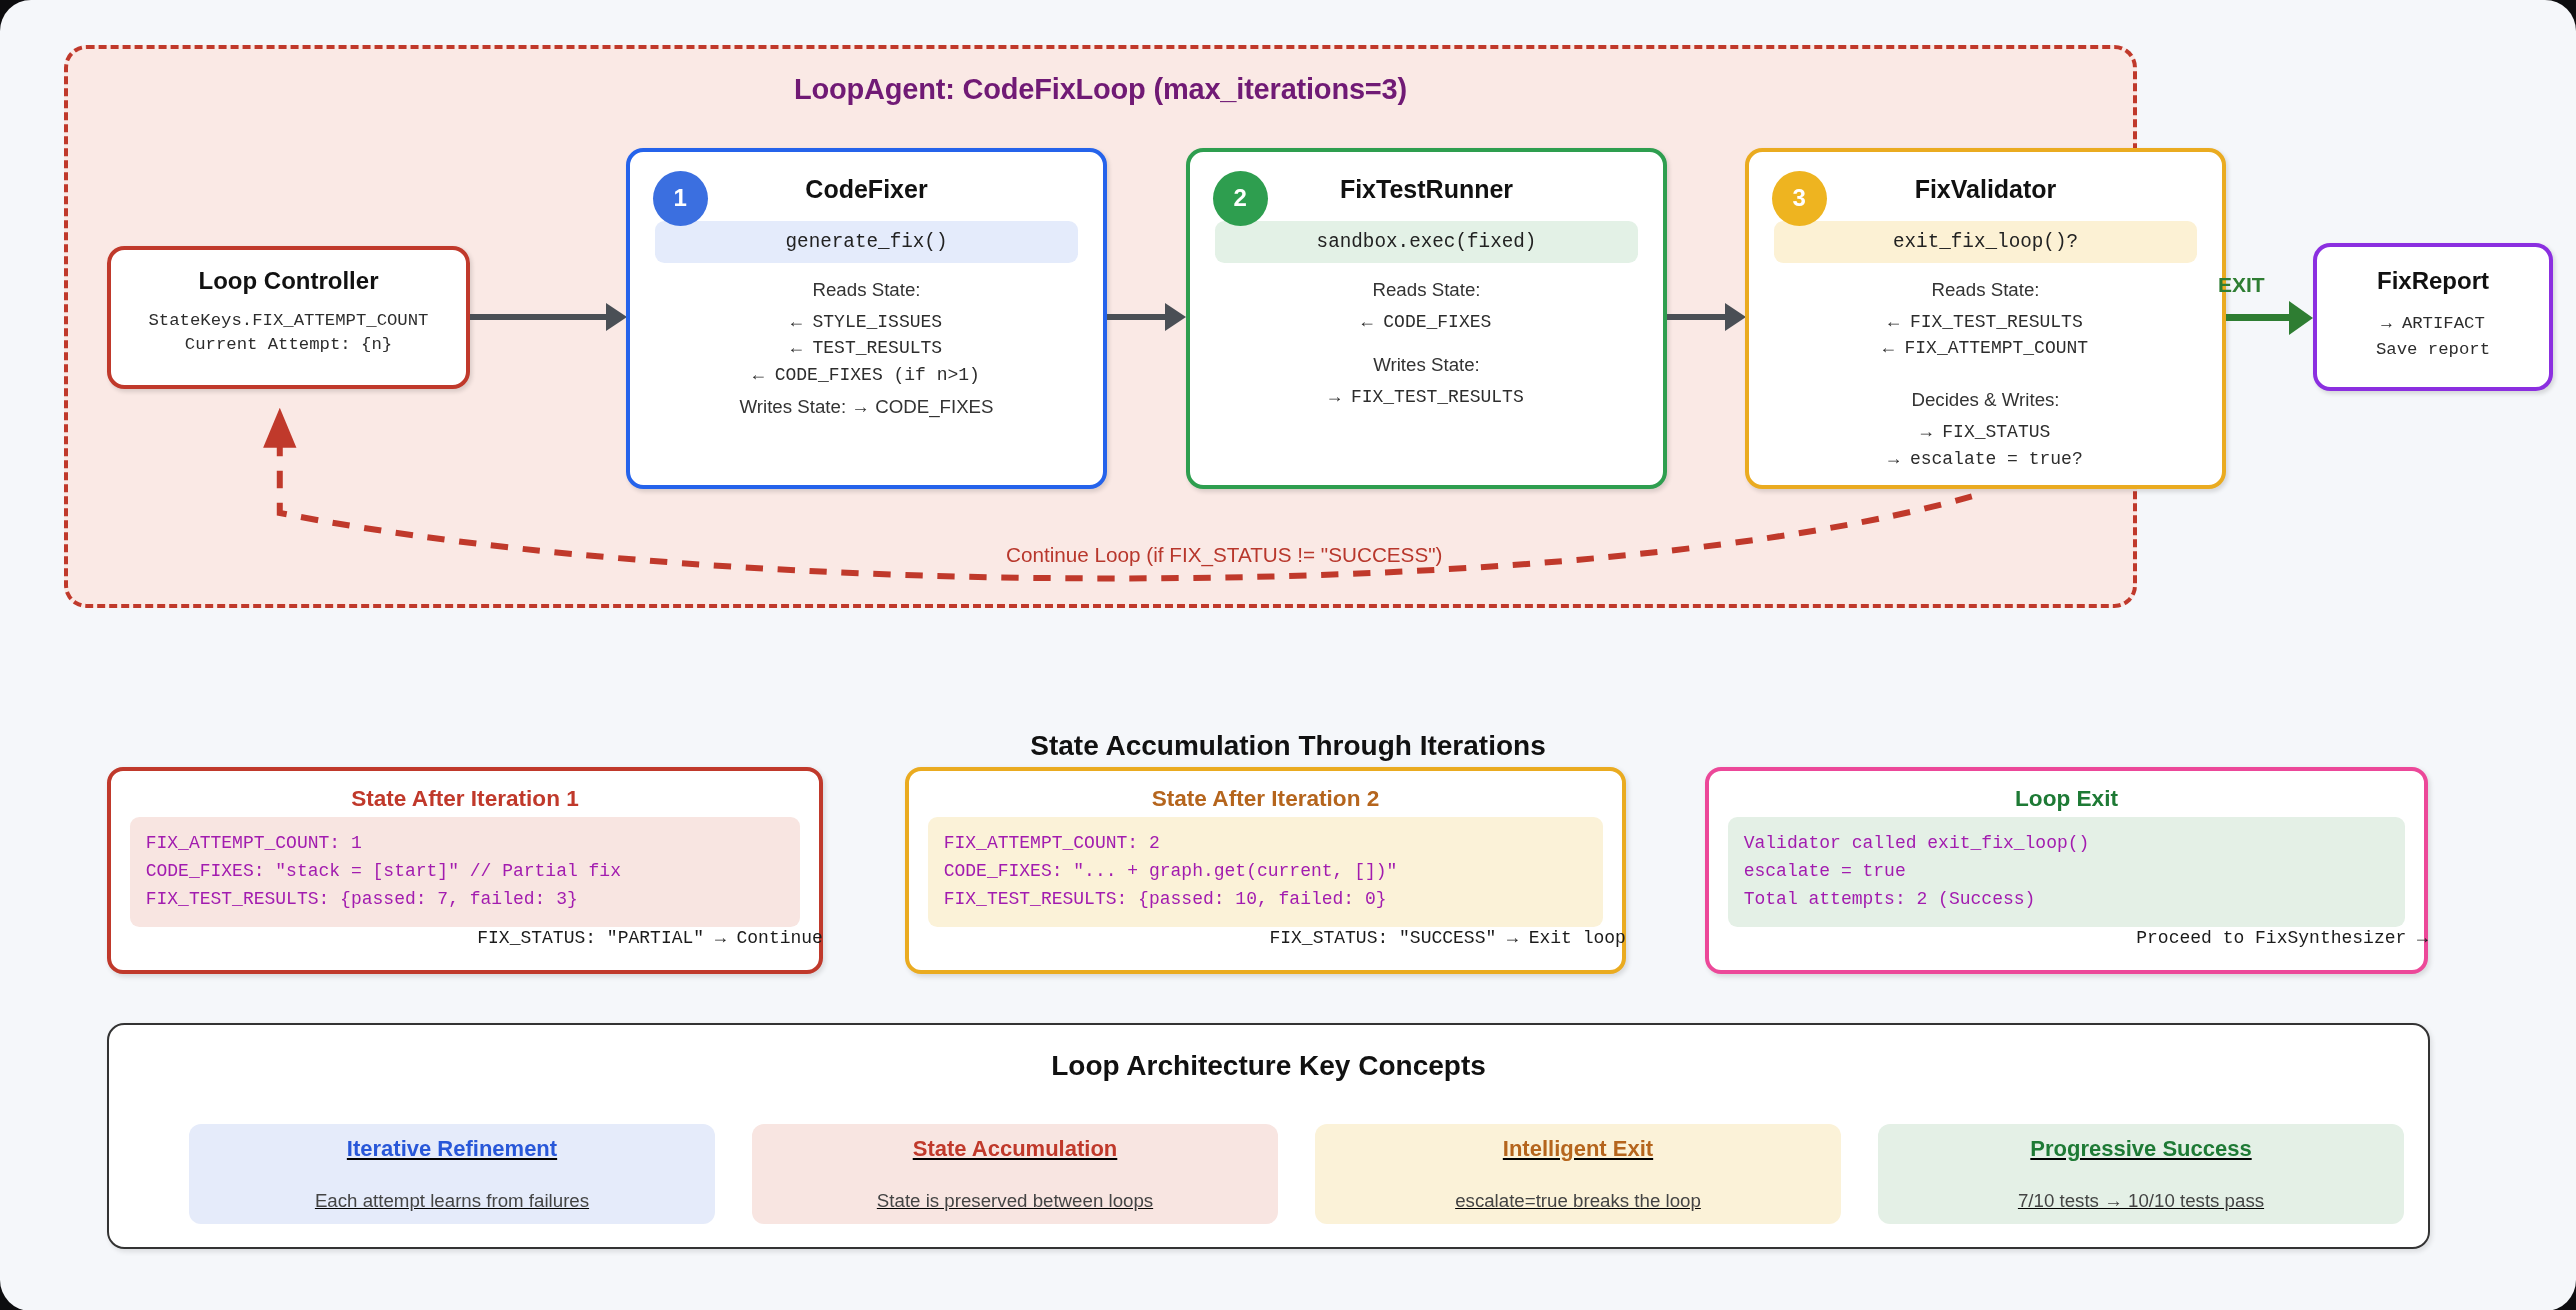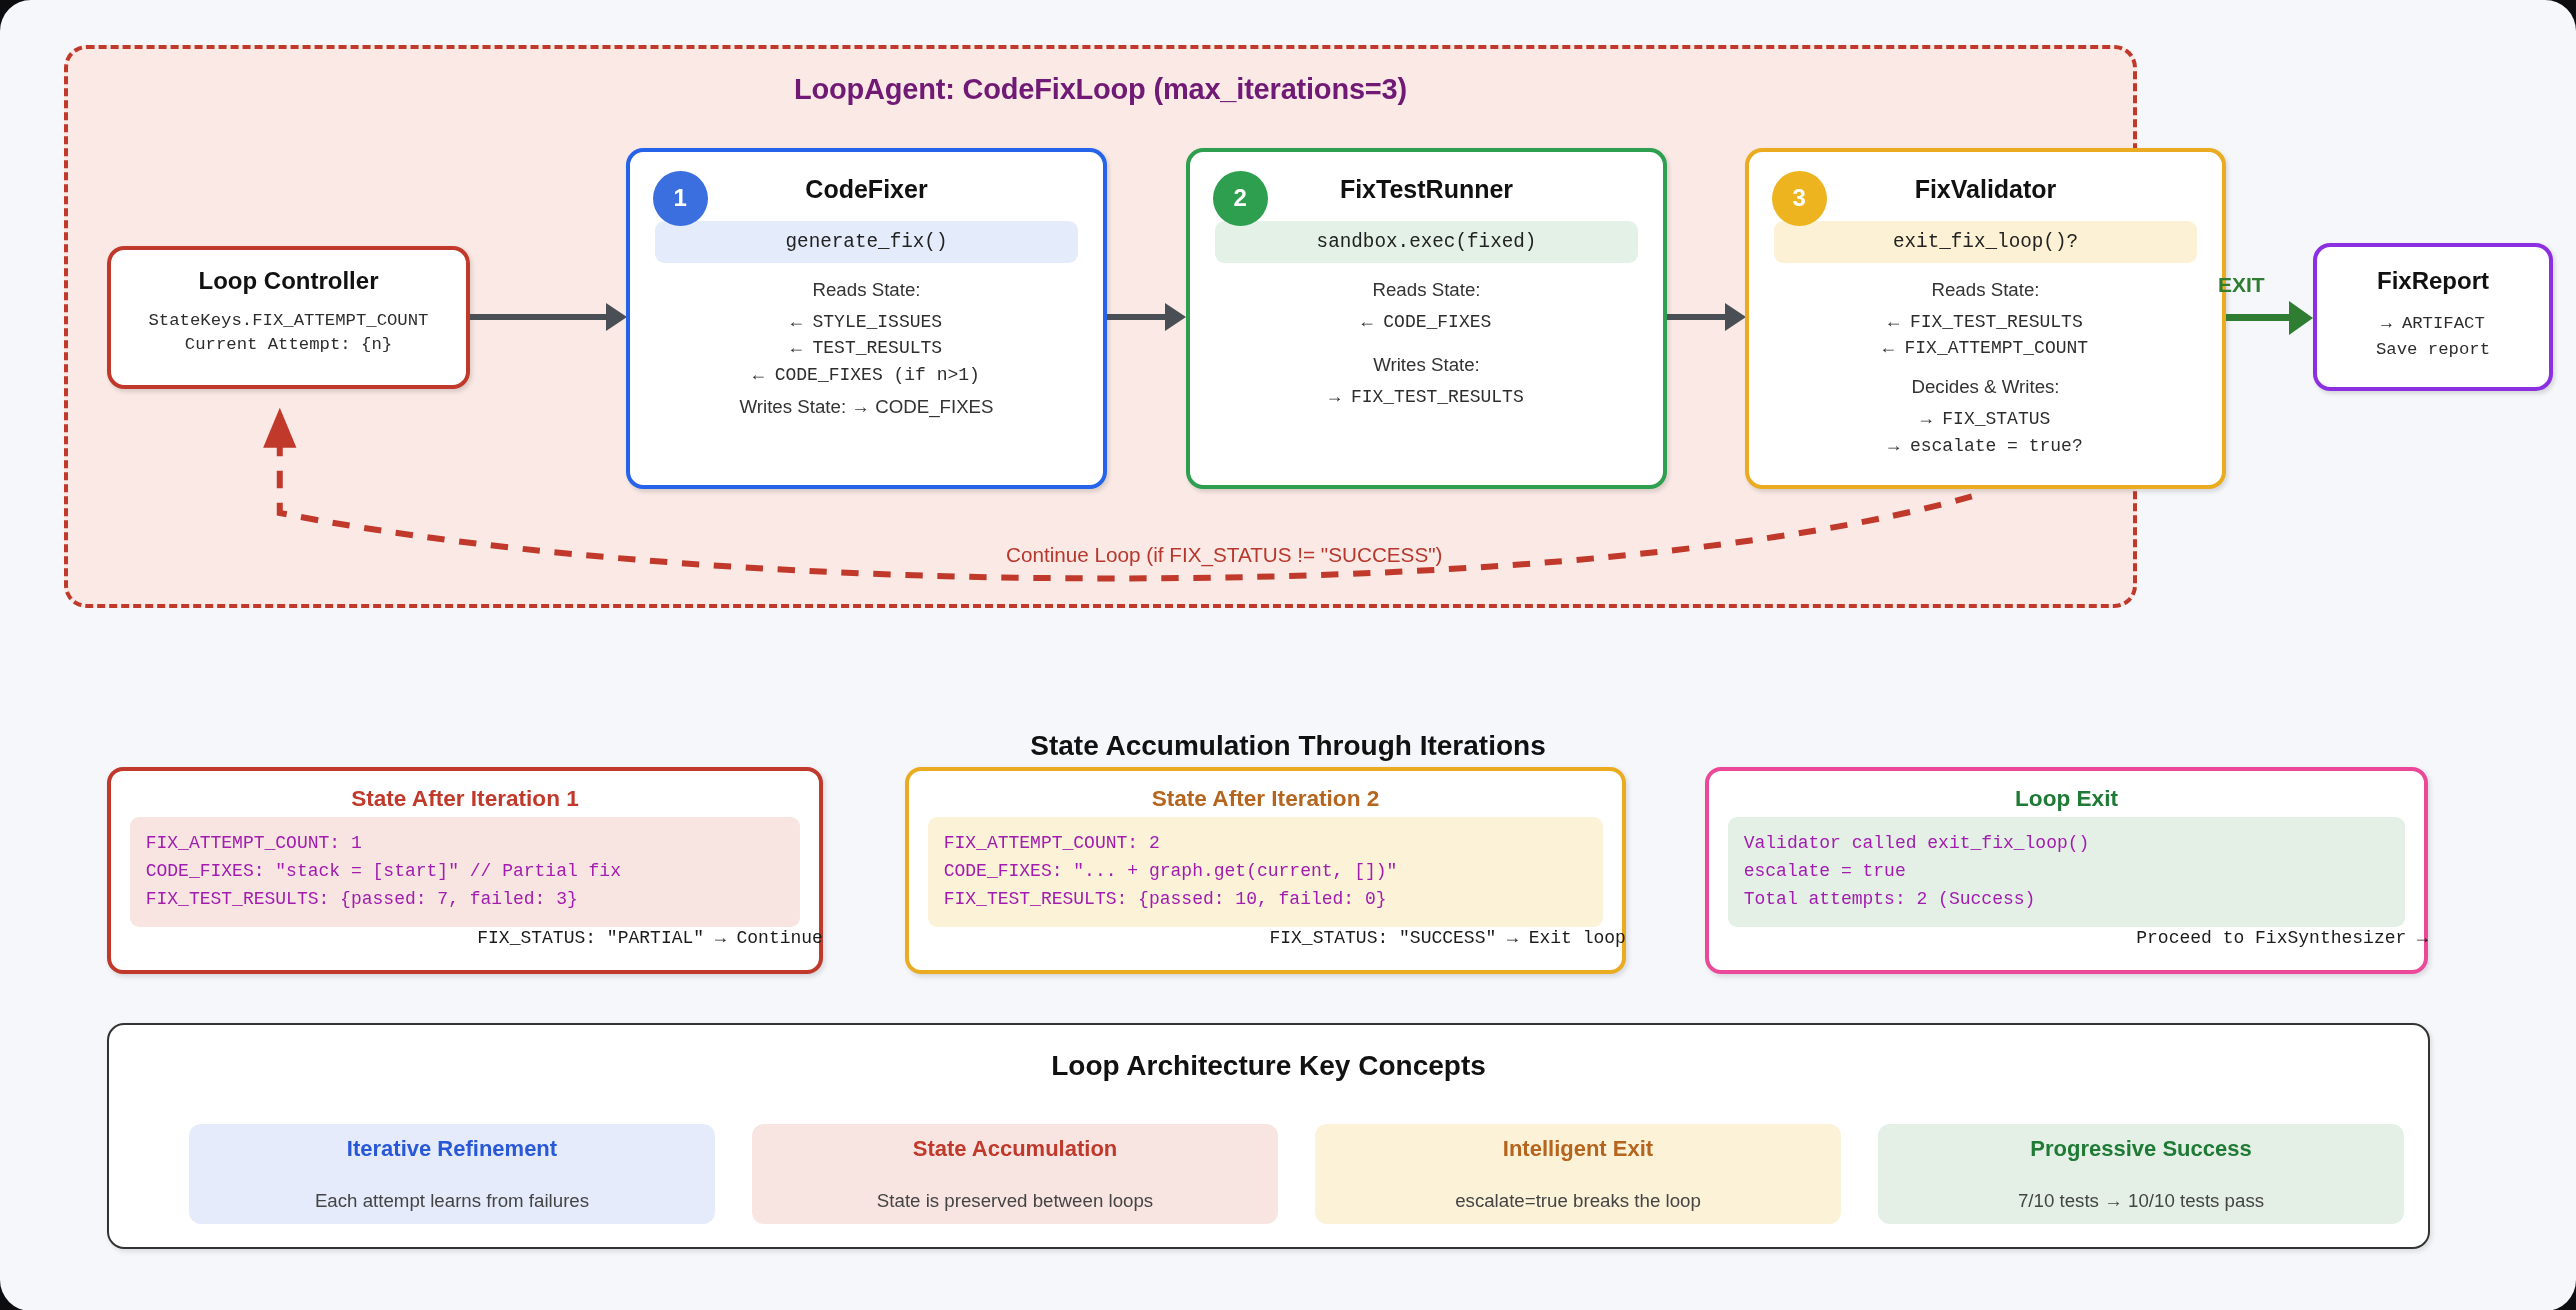--- a/index.html
+++ b/index.html
@@ -372,7 +372,7 @@
         <div class="node-label">Reads State:</div>
         <div class="node-mono">← FIX_TEST_RESULTS</div>
         <div class="node-mono">← FIX_ATTEMPT_COUNT</div>
-        <div class="node-label" style="margin-top:18px;">Decides &amp; Writes:</div>
+        <div class="node-label" style="margin-top:31px;">Decides &amp; Writes:</div>
         <div class="node-mono">→ FIX_STATUS</div>
         <div class="node-mono">→ escalate = true?</div>
       </div>

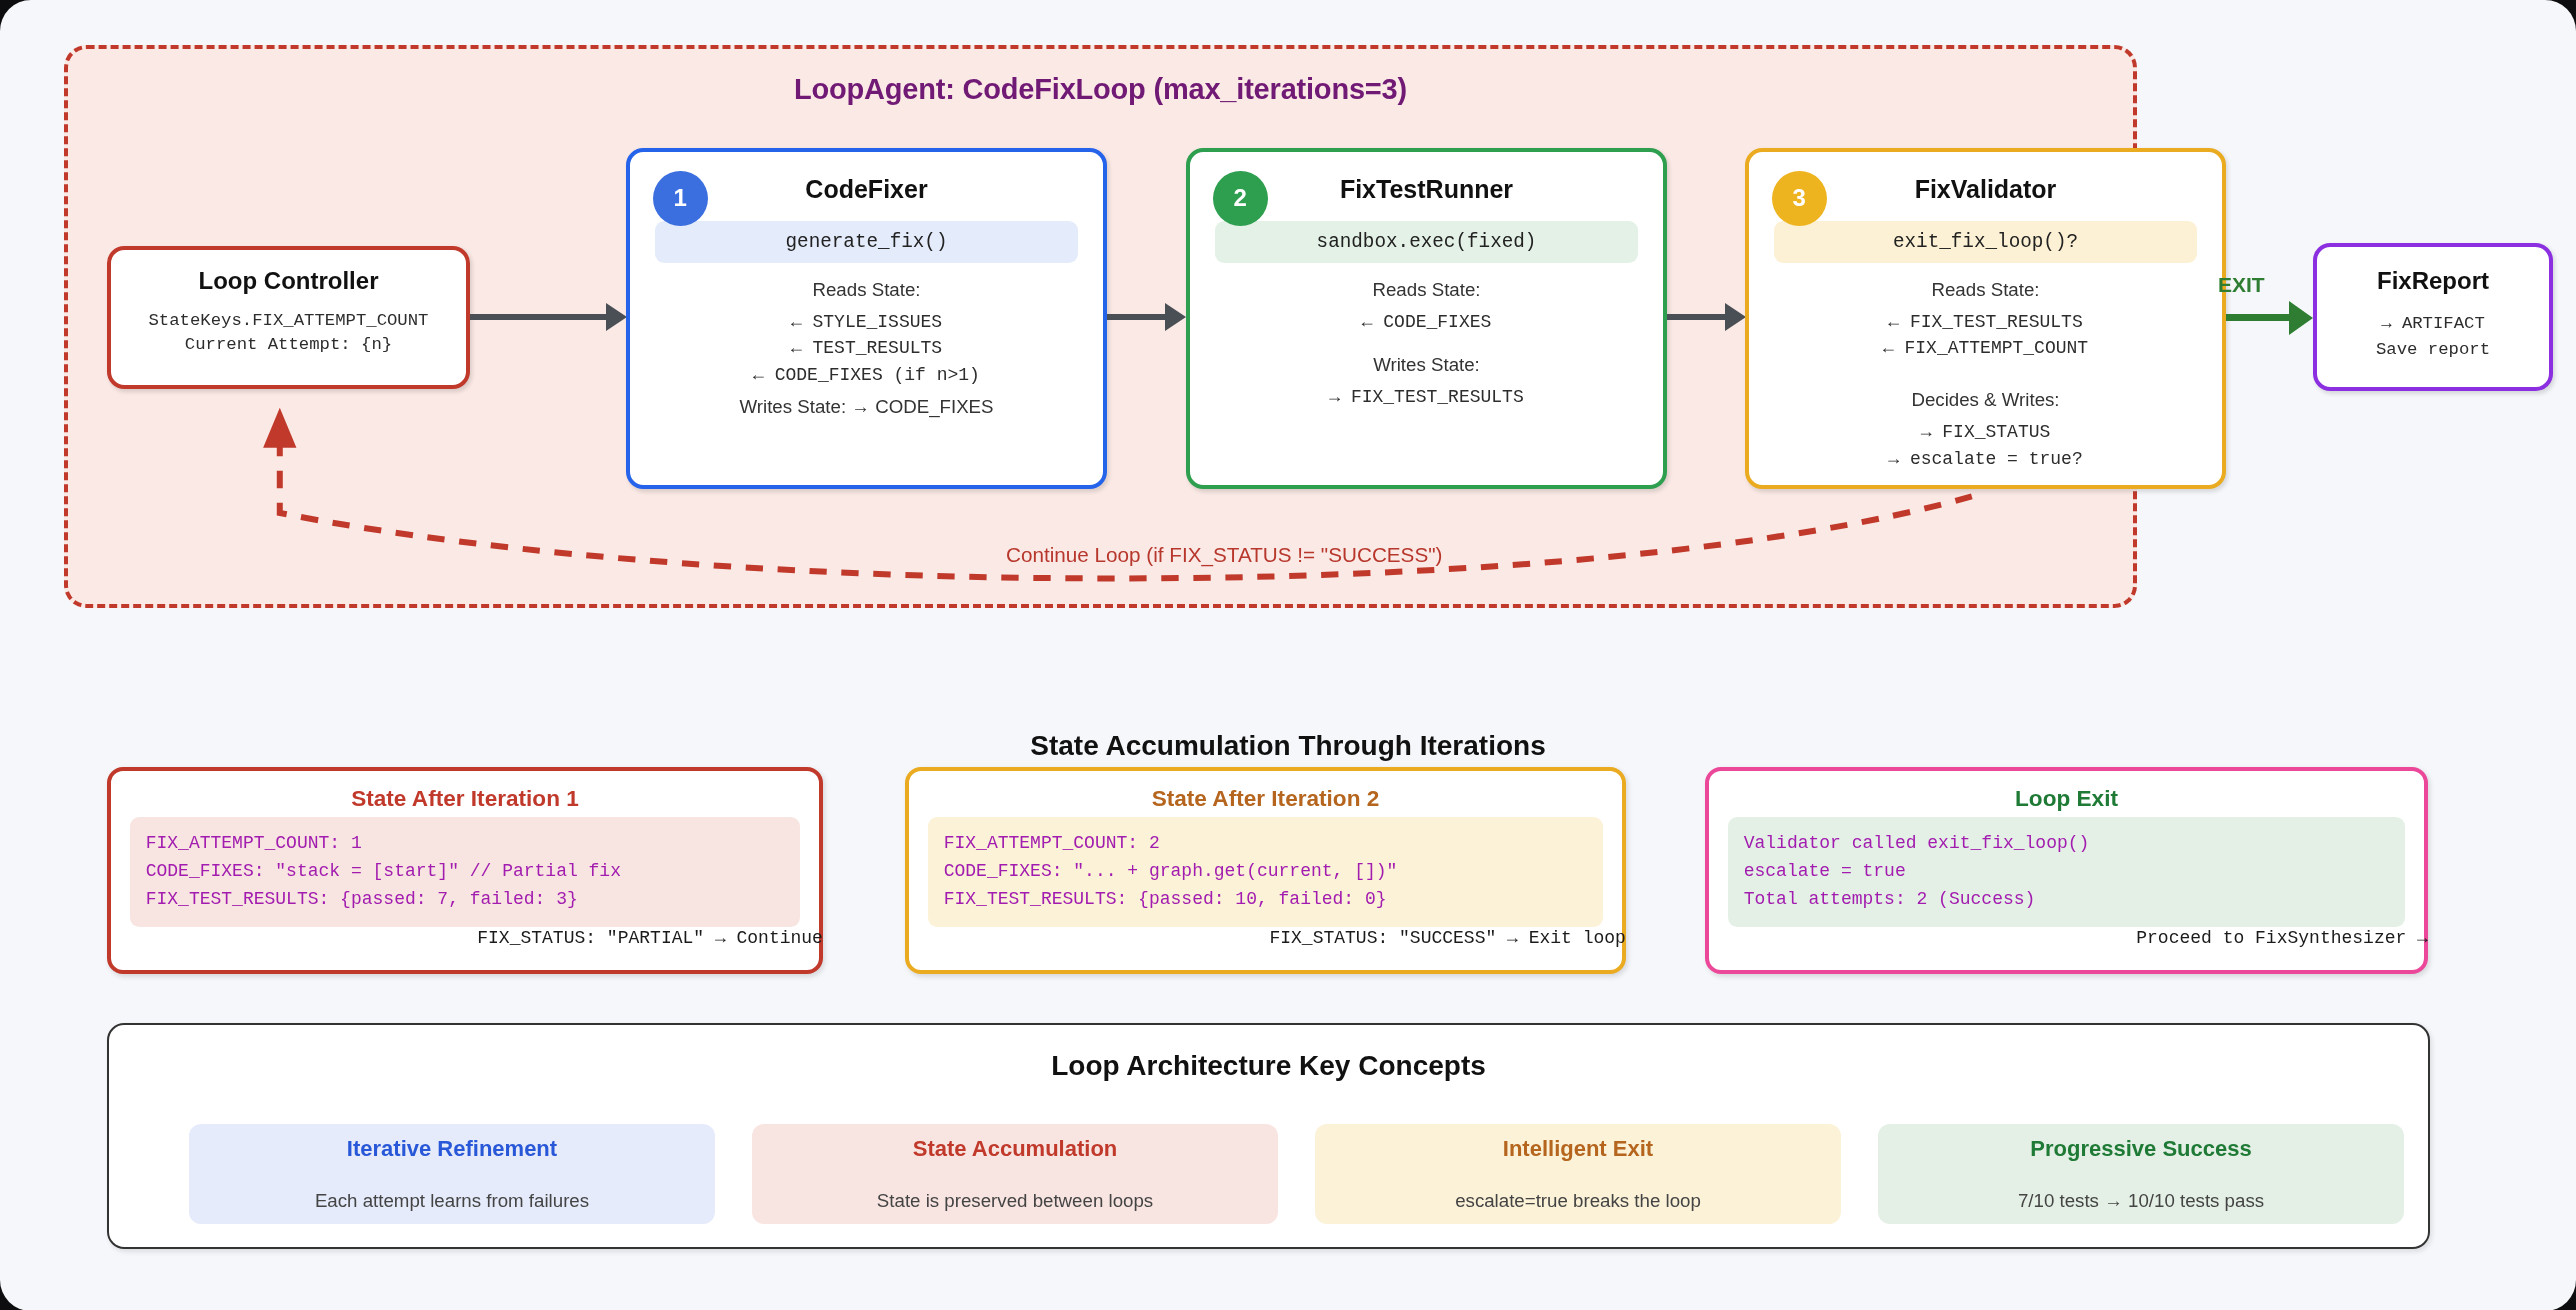--- a/index.html
+++ b/index.html
@@ -293,6 +293,7 @@
     align-items: center;
     justify-content: center;
     gap: 28px;
+    text-decoration: underline;
   }
   .concept-title { font-size: 22px; font-weight: bold; }
   .concept-desc  { font-size: 18.7px; color: #444; }

